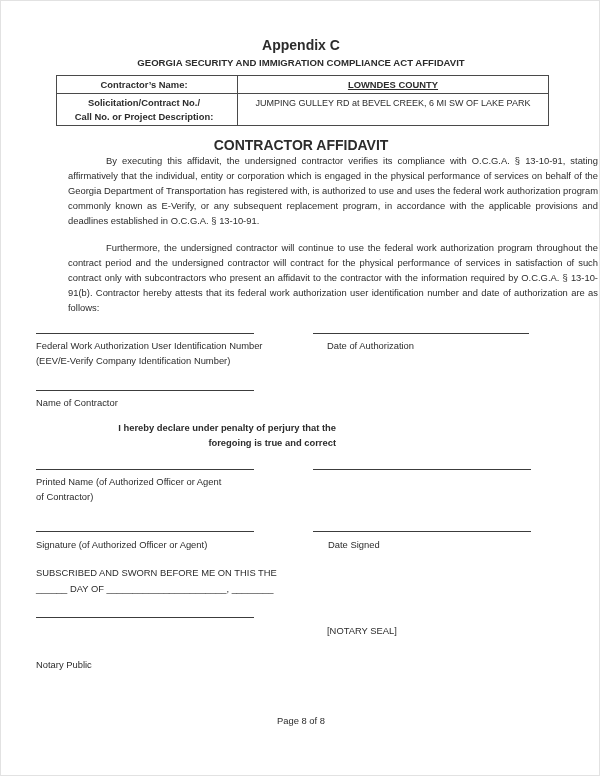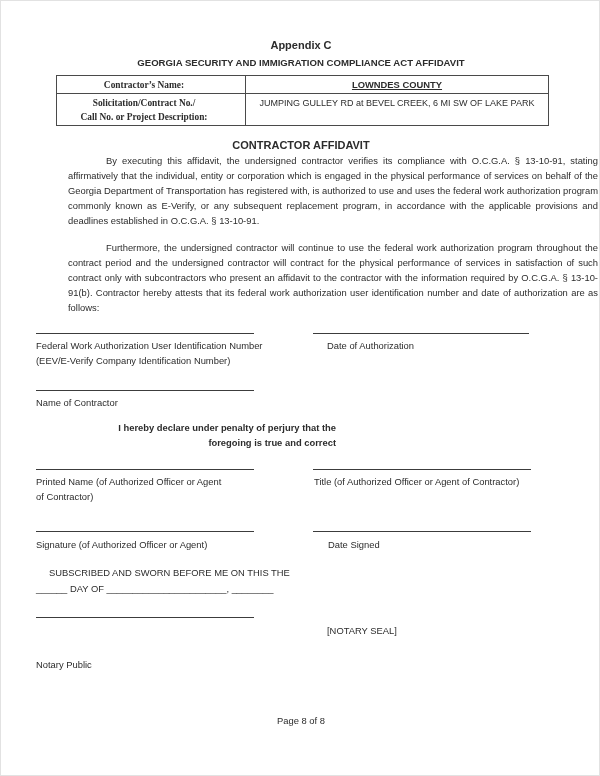--- a/index.html
+++ b/index.html
@@ -19,7 +19,7 @@
   .abs { position: absolute; }
   .center { width: 600px; text-align: center; left: 0; }
   .bold { font-weight: bold; }
-  .hdg { font-size: 11px; font-weight: bold; }
+  .hdg { font-size: 14px; font-weight: bold; }
   .para {
     left: 35px; width: 530px;
     text-align: justify;

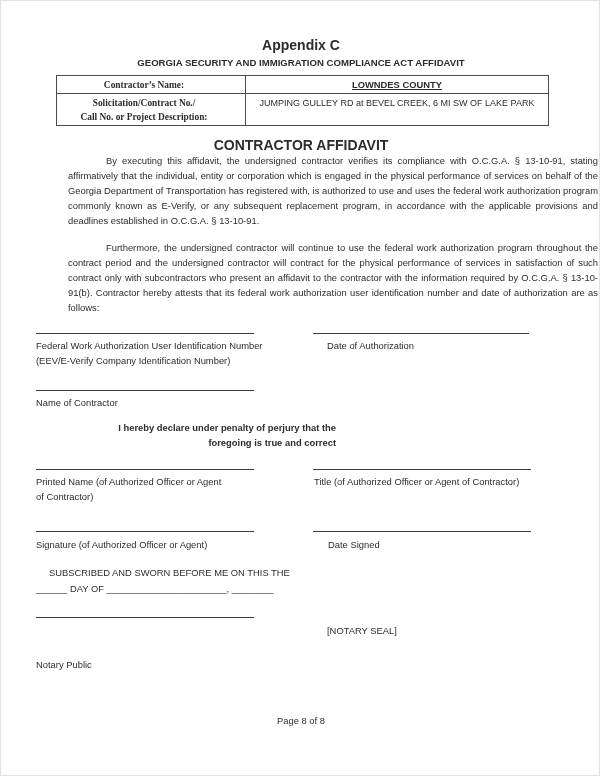--- a/index.html
+++ b/index.html
@@ -38,9 +38,8 @@
     border-right: 1px solid #4a4a4a;
     text-align: center;
     font-weight: bold;
-    padding: 2px 17px 1px 3px;
+    padding: 2px 9px 1px 3px;
     line-height: 14px;
-    font-family: Liberation Serif, serif;
   }
   .cell-value {
     flex: 1;

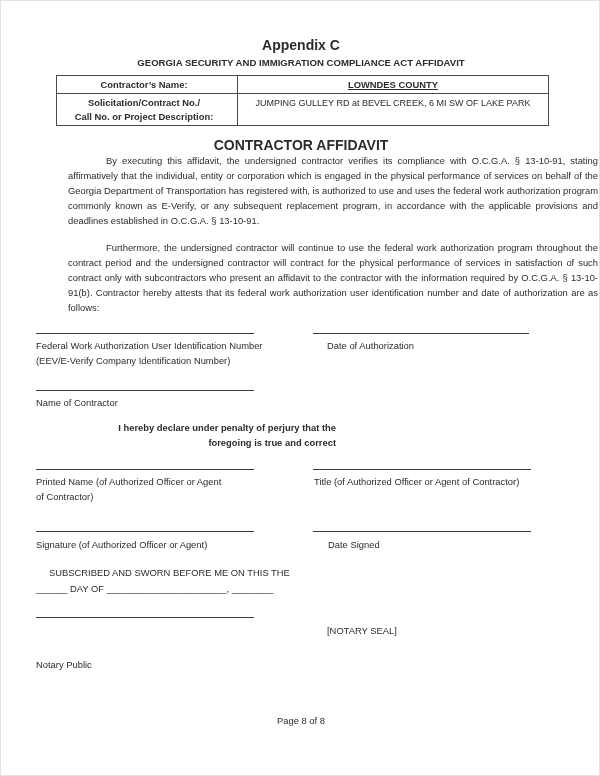--- a/index.html
+++ b/index.html
@@ -106,7 +106,6 @@
     <span class="nowrap" style="display:block;">Printed Name (of Authorized Officer or Agent</span>
     <span class="nowrap" style="display:block;">of Contractor)</span>
   </div>
-  <div class="abs nowrap" style="top:473px; left:313px;">Title (of Authorized Officer or Agent of Contractor)</div>
 
   <div class="abs bline" style="top:530px; left:35px; width:218px;"></div>
   <div class="abs bline" style="top:530px; left:312px; width:218px;"></div>

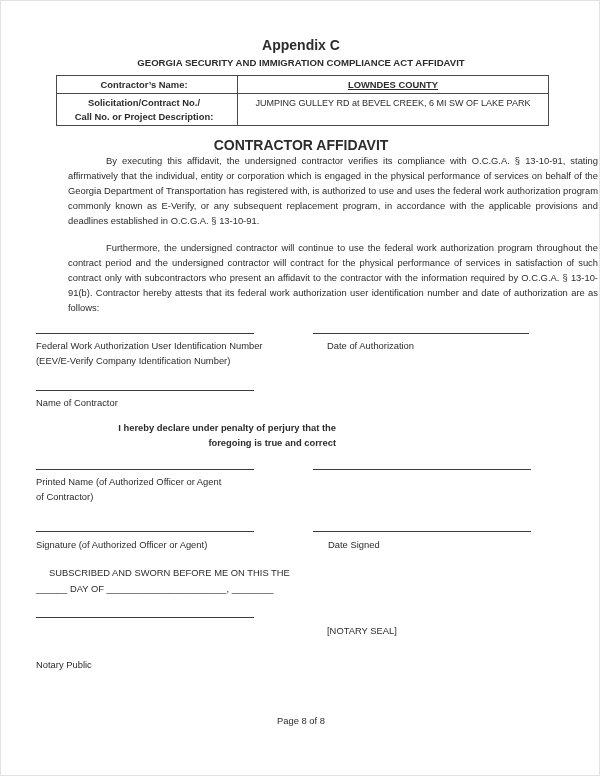--- a/index.html
+++ b/index.html
@@ -112,7 +112,7 @@
   <div class="abs nowrap" style="top:536px; left:35px;">Signature (of Authorized Officer or Agent)</div>
   <div class="abs nowrap" style="top:536px; left:327px;">Date Signed</div>
 
-  <div class="abs nowrap" style="top:564px; left:35px;margin-left:13px;">SUBSCRIBED AND SWORN BEFORE ME ON THIS THE</div>
+  <div class="abs nowrap" style="top:564px; left:35px;">SUBSCRIBED AND SWORN BEFORE ME ON THIS THE</div>
   <div class="abs nowrap" style="top:580px; left:35px;">______ DAY OF _______________________, ________</div>
 
   <div class="abs bline" style="top:616px; left:35px; width:218px;"></div>

